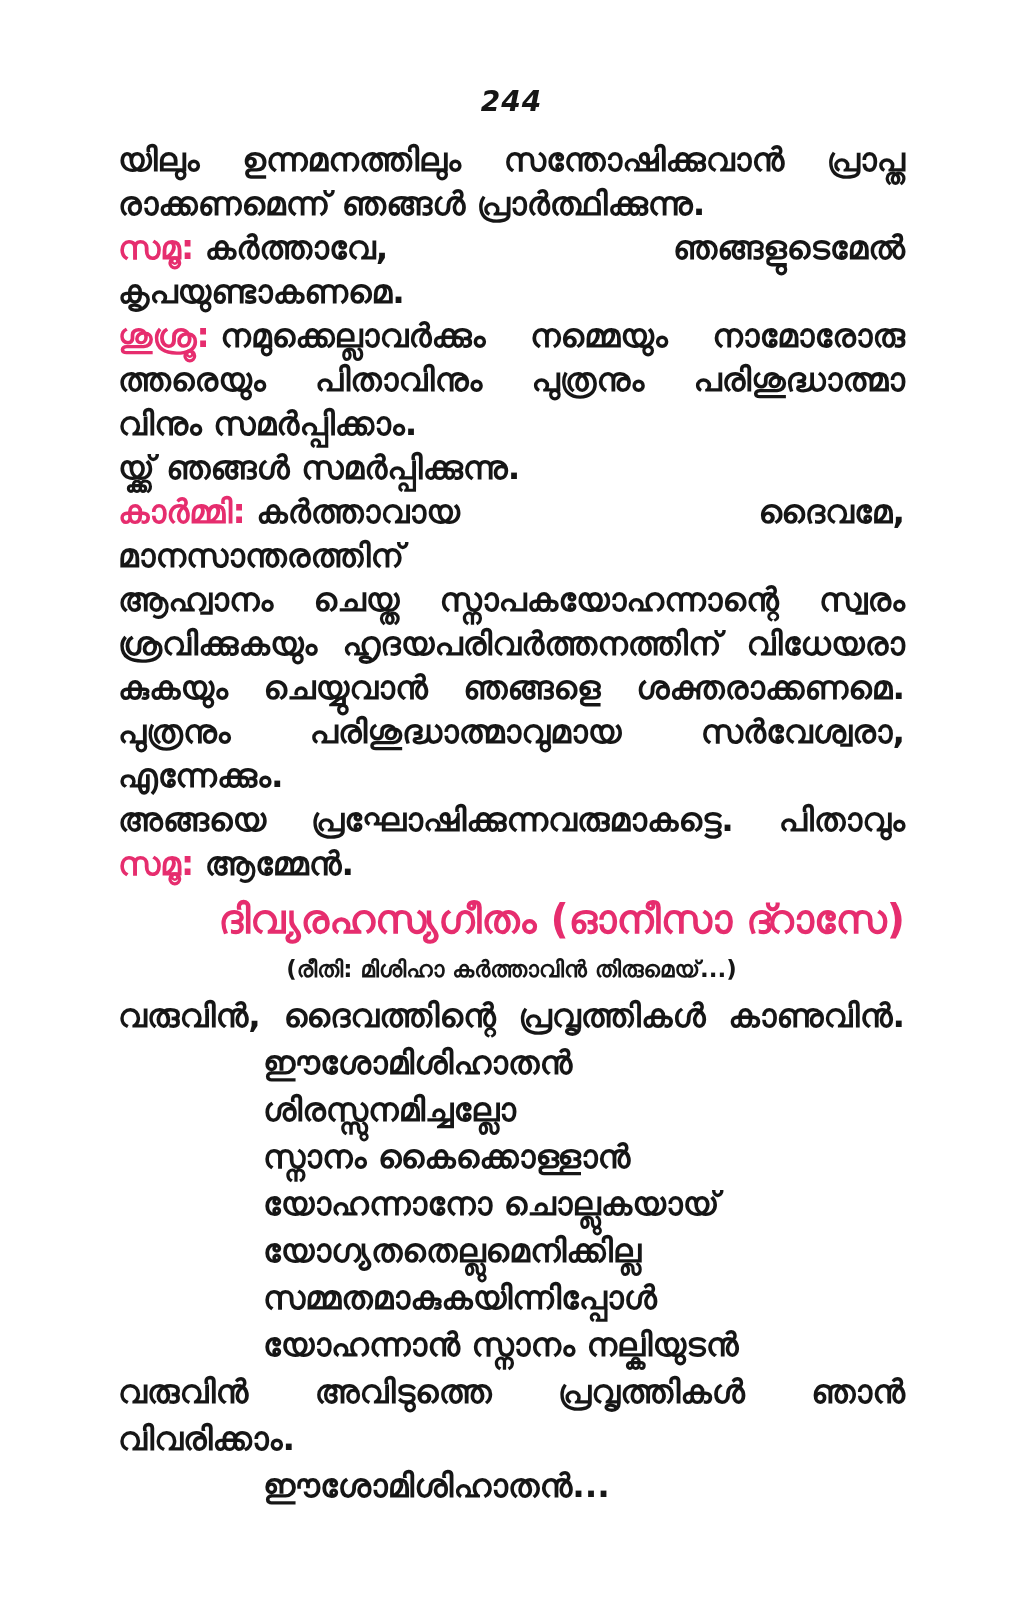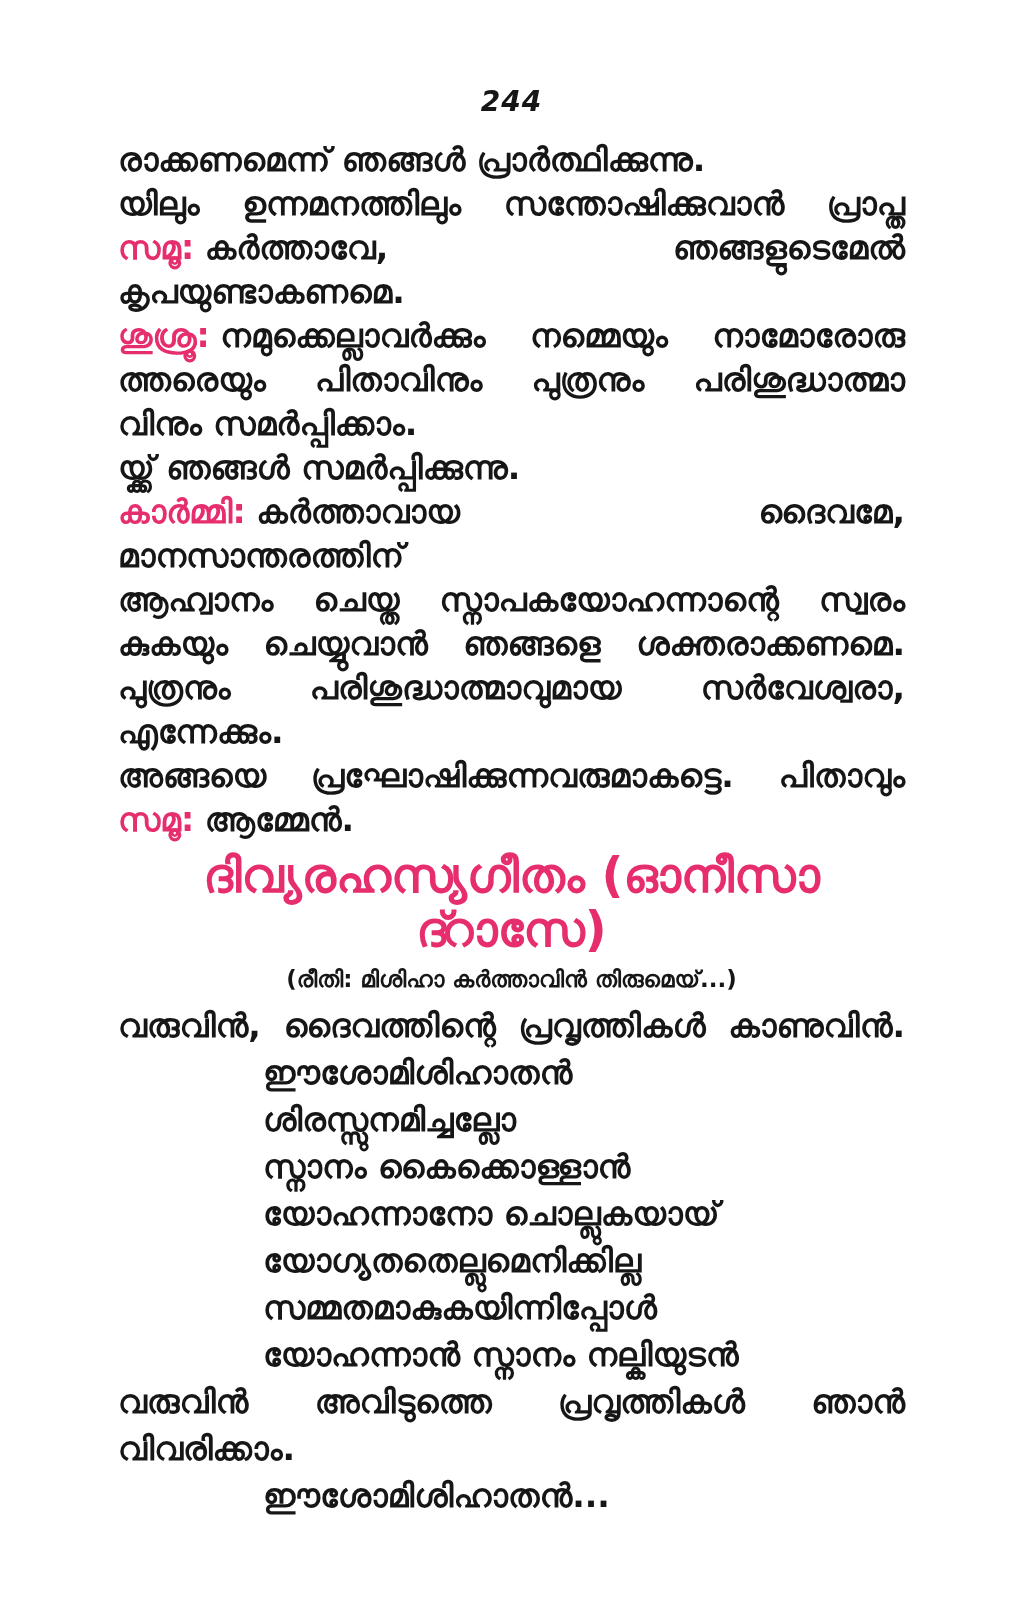--- a/index.html
+++ b/index.html
@@ -62,8 +62,8 @@
     <div class="pageno">244</div>
 
     <div>
+      <div class="line j"><span>യിലും ഉന്നമനത്തിലും സന്തോഷിക്കുവാൻ പ്രാപ്ത</span></div>
       <div class="line"><span>രാക്കണമെന്ന് ഞങ്ങൾ പ്രാർത്ഥിക്കുന്നു.</span></div>
-      <div class="line j"><span>യിലും ഉന്നമനത്തിലും സന്തോഷിക്കുവാൻ പ്രാപ്ത</span></div>
       <div class="line j"><span class="speaker">സമൂ:</span><span>കർത്താവേ, ഞങ്ങളുടെമേൽ കൃപയുണ്ടാകണമെ.</span></div>
       <div class="line j"><span class="speaker">ശുശ്രൂ:</span><span>നമുക്കെല്ലാവർക്കും നമ്മെയും നാമോരോരു</span></div>
       <div class="line j"><span>ത്തരെയും പിതാവിനും പുത്രനും പരിശുദ്ധാത്മാ</span></div>

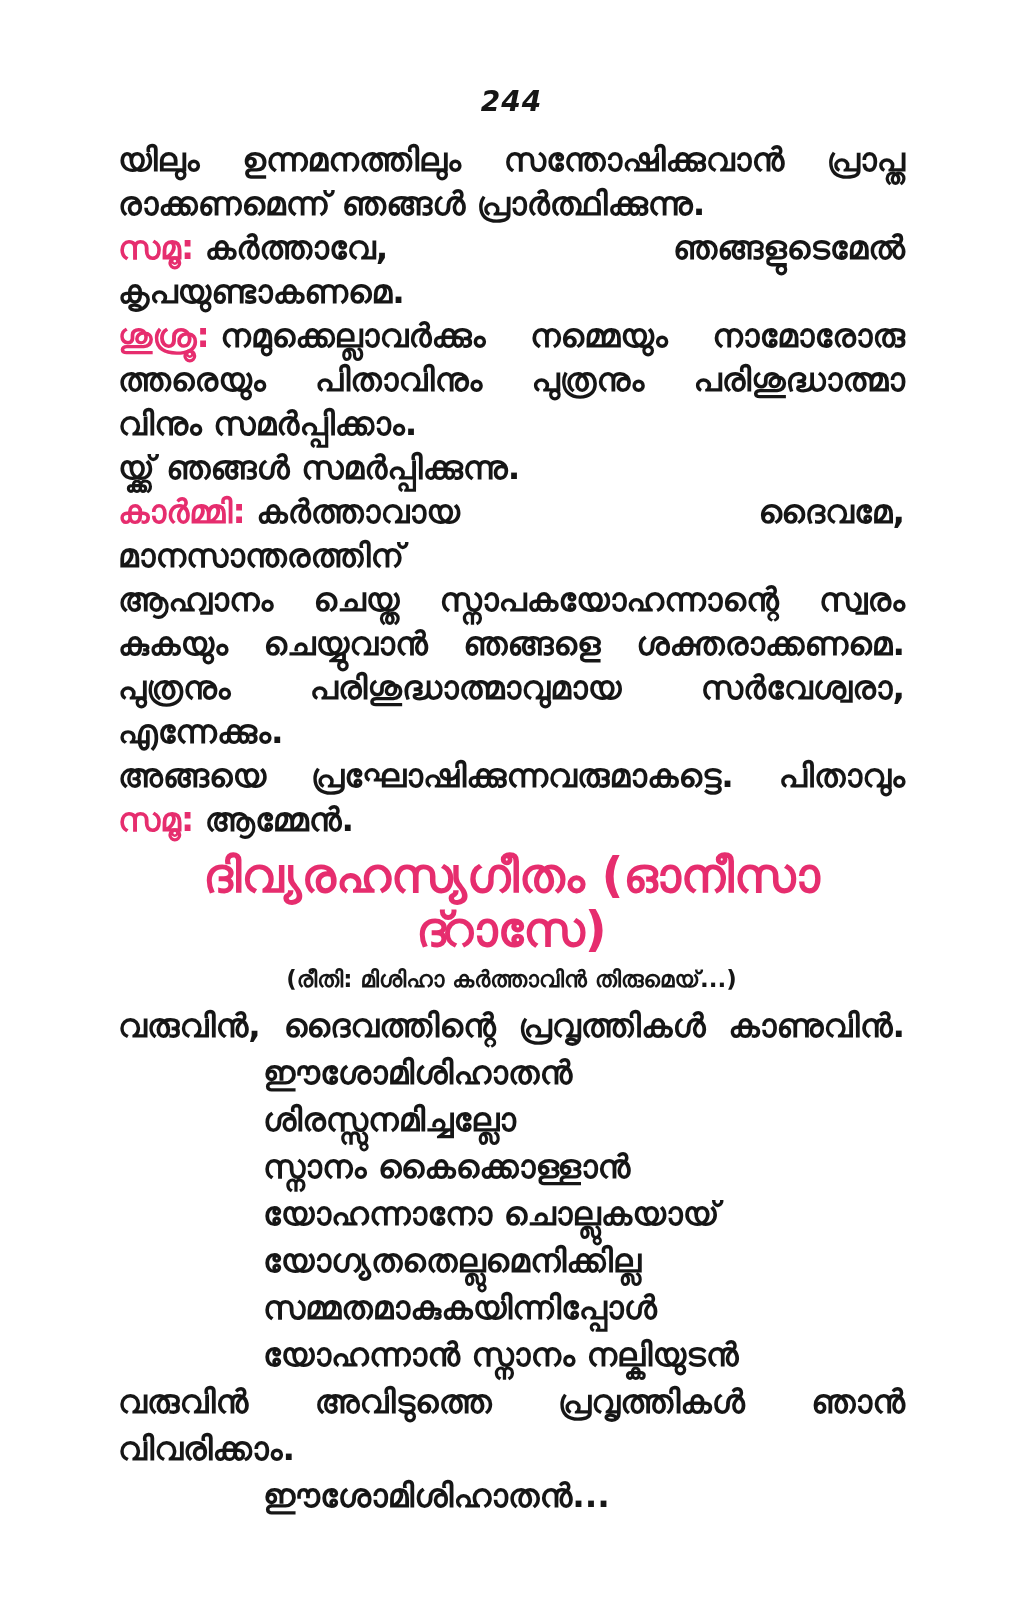--- a/index.html
+++ b/index.html
@@ -71,6 +71,7 @@
       <div class="line"><span>യ്ക്ക് ഞങ്ങൾ സമർപ്പിക്കുന്നു.</span></div>
       <div class="line j"><span class="speaker">കാർമ്മി:</span><span>കർത്താവായ ദൈവമേ, മാനസാന്തരത്തിന്</span></div>
       <div class="line j"><span>ആഹ്വാനം ചെയ്ത സ്നാപകയോഹന്നാന്റെ സ്വരം</span></div>
+      <div class="line j"><span>ശ്രവിക്കുകയും ഹൃദയപരിവർത്തനത്തിന് വിധേയരാ</span></div>
       <div class="line j"><span>കുകയും ചെയ്യുവാൻ ഞങ്ങളെ ശക്തരാക്കണമെ.</span></div>
       <div class="line j"><span>പുത്രനും പരിശുദ്ധാത്മാവുമായ സർവേശ്വരാ, എന്നേക്കും.</span></div>
       <div class="line j"><span>അങ്ങയെ പ്രഘോഷിക്കുന്നവരുമാകട്ടെ. പിതാവും</span></div>

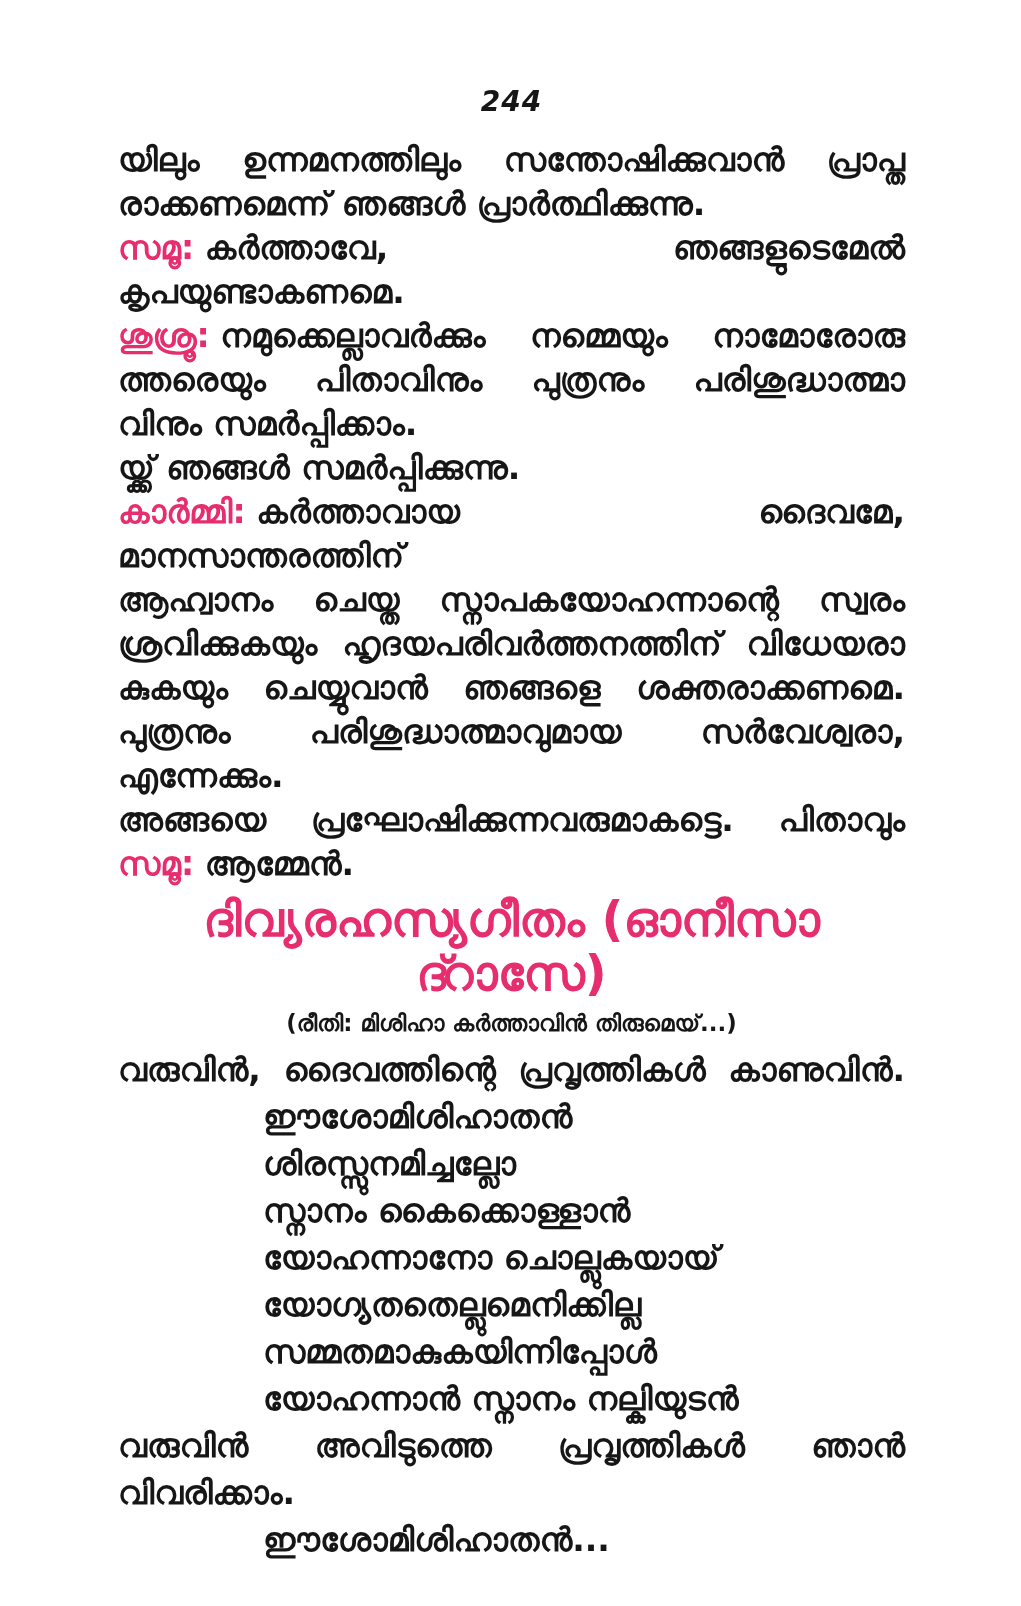--- a/index.html
+++ b/index.html
@@ -39,9 +39,9 @@
   .hymn-title {
     color: var(--accent, #e62d6e);
     font-weight: 700;
-    font-size: 48px;
+    font-size: 40px;
     line-height: 54px;
-    text-align: center;
+    text-align: right;
     margin-top: 6px;
   }
   .tune {

